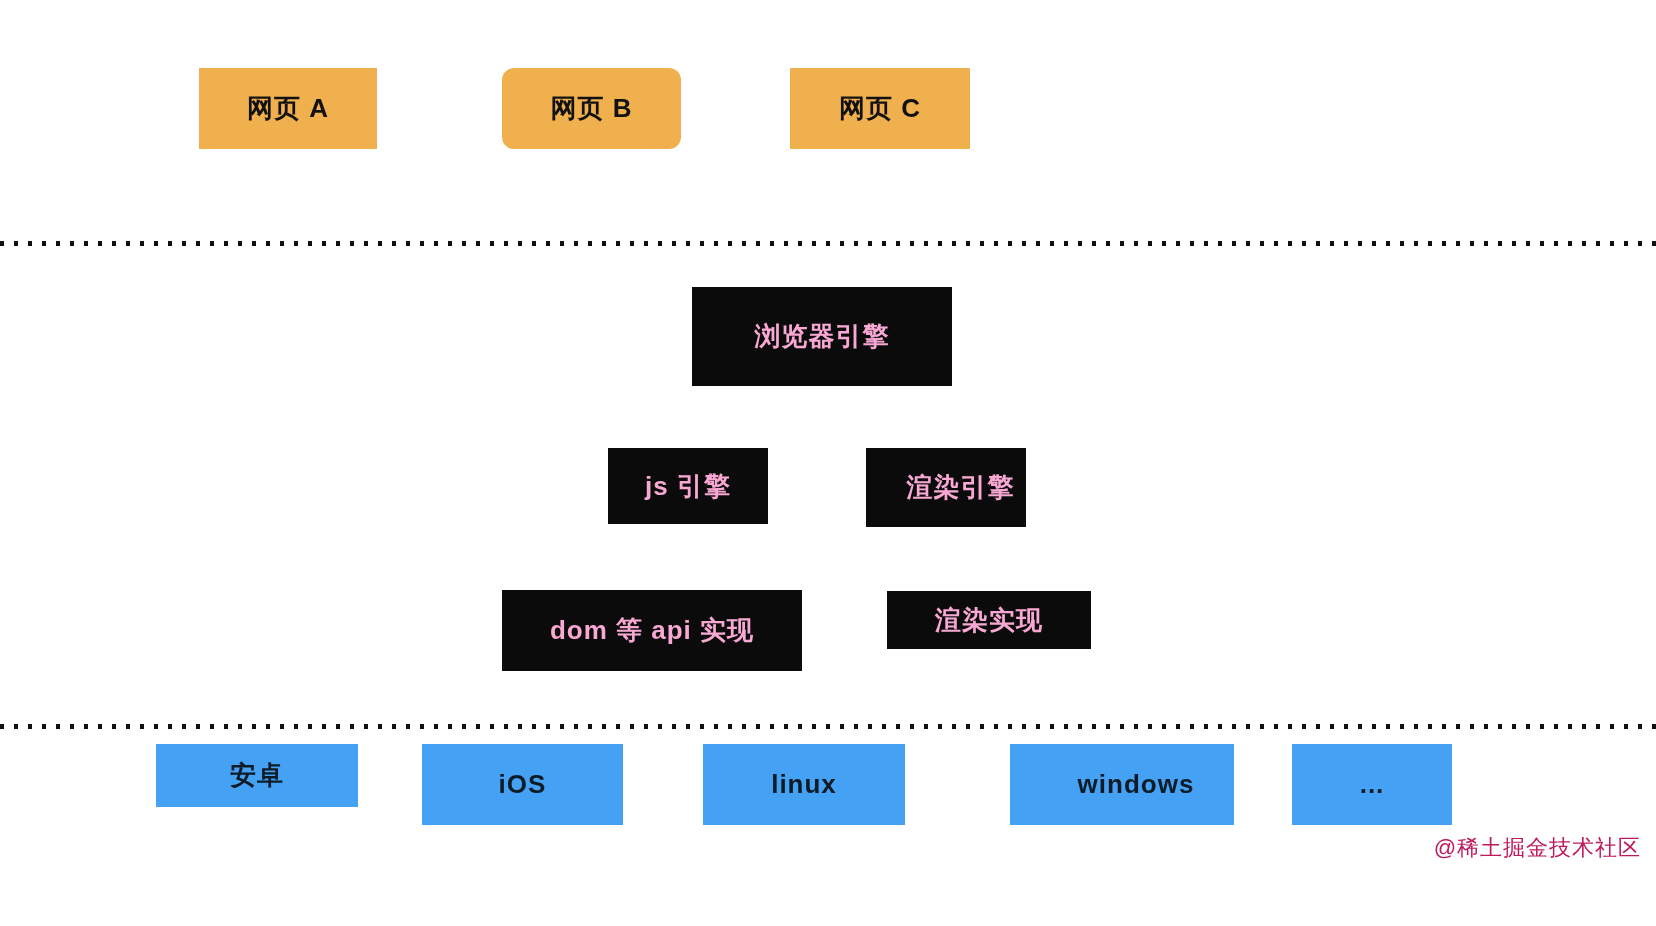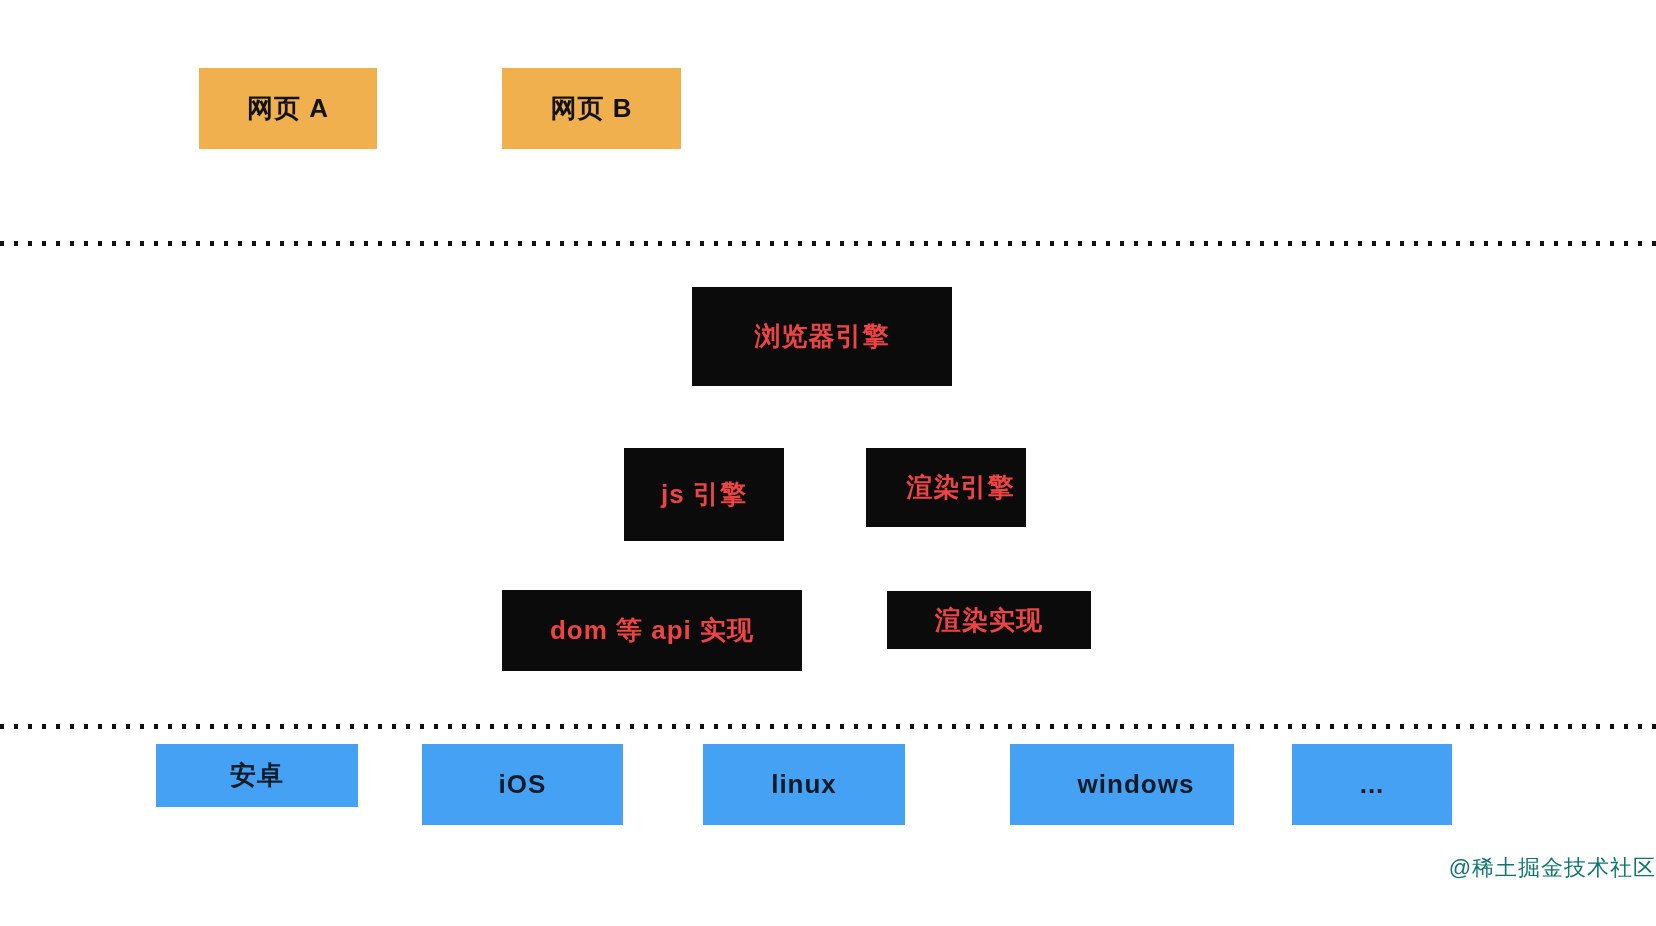--- a/index.html
+++ b/index.html
@@ -62,7 +62,7 @@
 
   
   .web-a { left: 199px; top: 68px; width: 178px; height: 81px; }
-  .web-b { left: 502px; top: 68px; width: 179px; height: 81px; }
+  .web-b { left: 502px; top: 68px; width: 179px; height: 81px; border-radius: 12px; }
   .web-c { left: 790px; top: 68px; width: 180px; height: 81px; }
   .web-d { left: 1103px; top: 68px; width: 178px; height: 81px; }
 

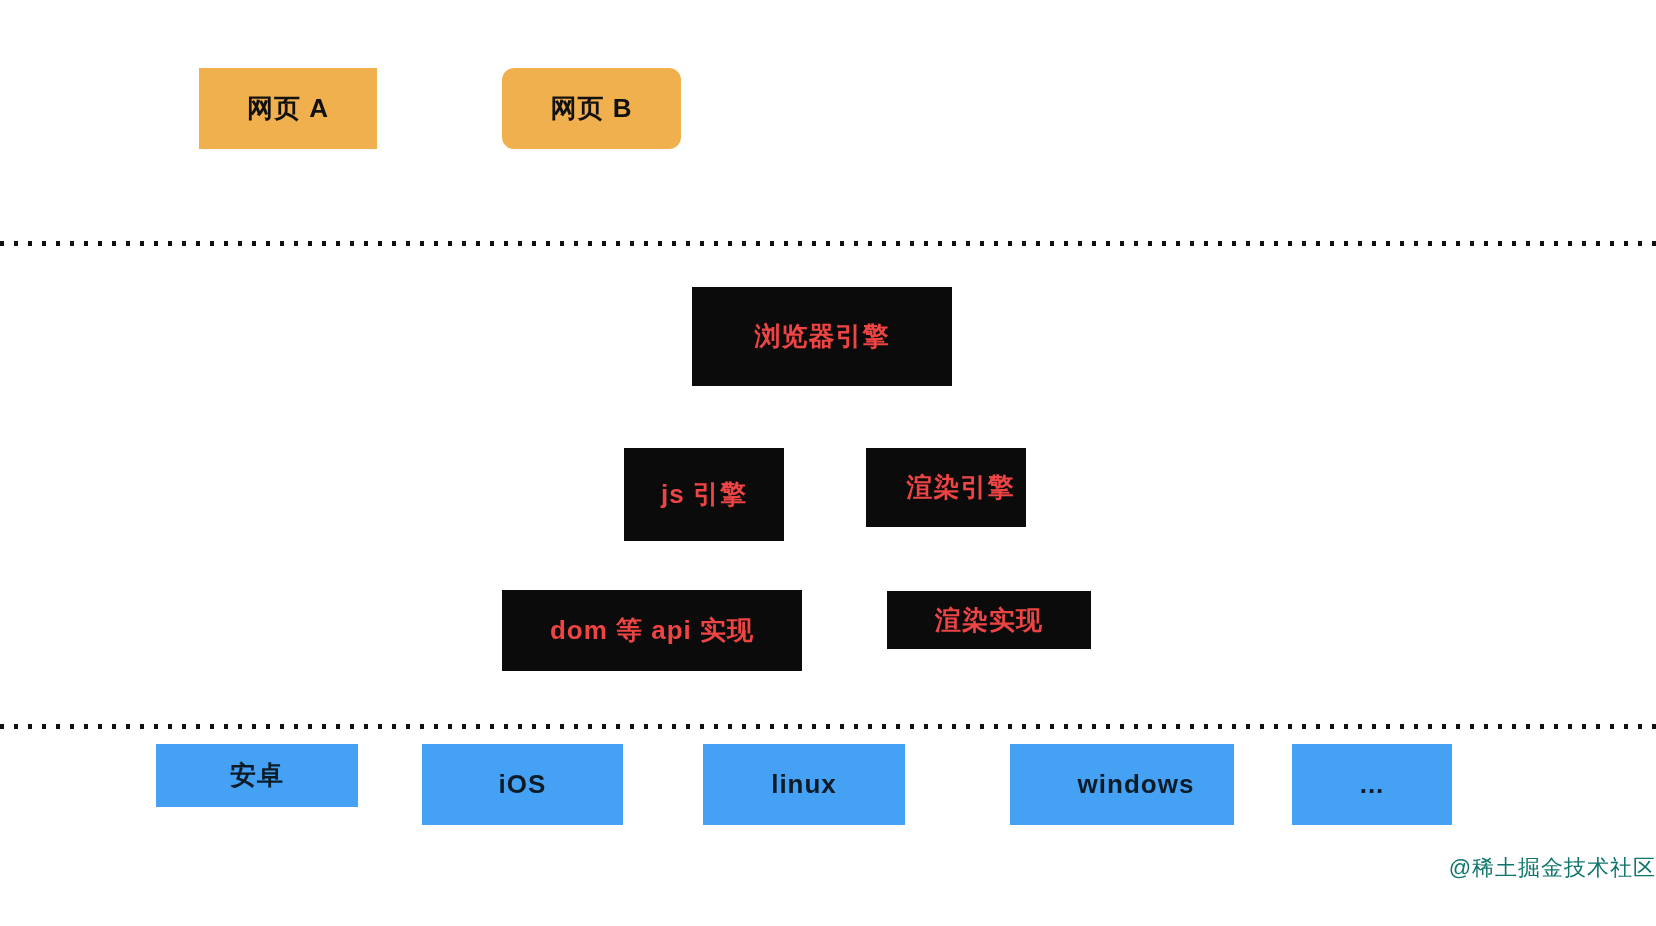--- a/index.html
+++ b/index.html
@@ -90,6 +90,7 @@
 
   <div class="box web-box web-a">网页 A</div>
   <div class="box web-box web-b">网页 B</div>
+  <div class="box web-box web-c">网页 C</div>
 
   <div class="dotted-divider divider-1"></div>
 

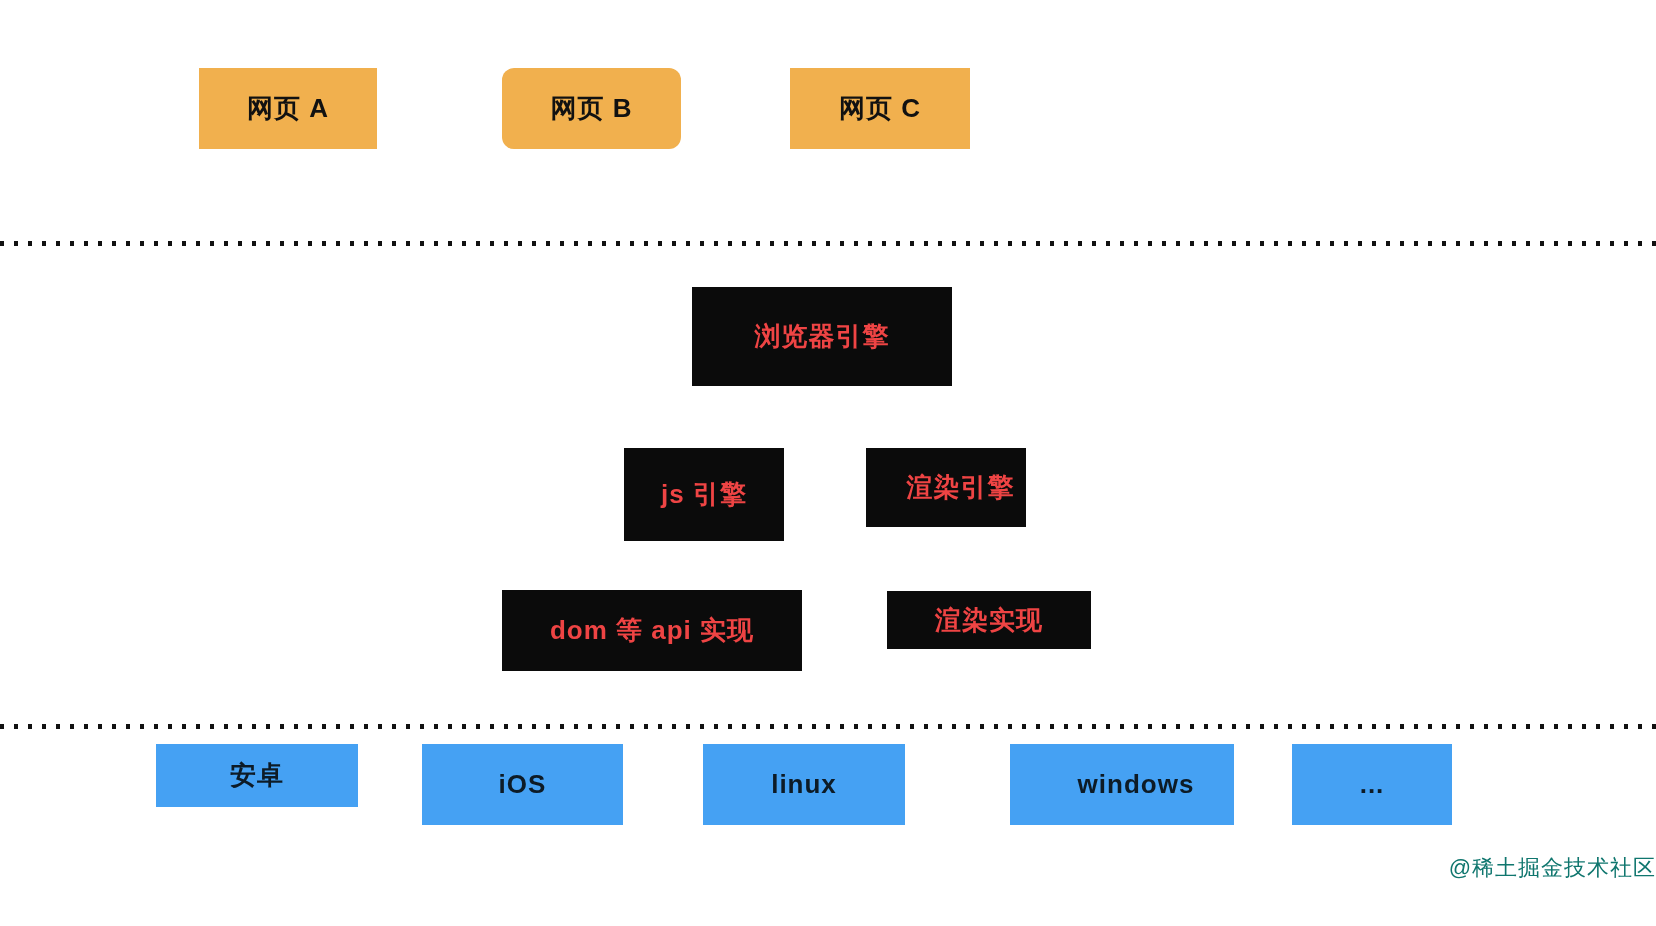--- a/index.html
+++ b/index.html
@@ -32,7 +32,7 @@
   }
   .engine-box {
     background: #0B0B0B;
-    color: #ef4444;
+    color: #f9a8d4;
   }
   .os-box {
     background: #45A1F3;

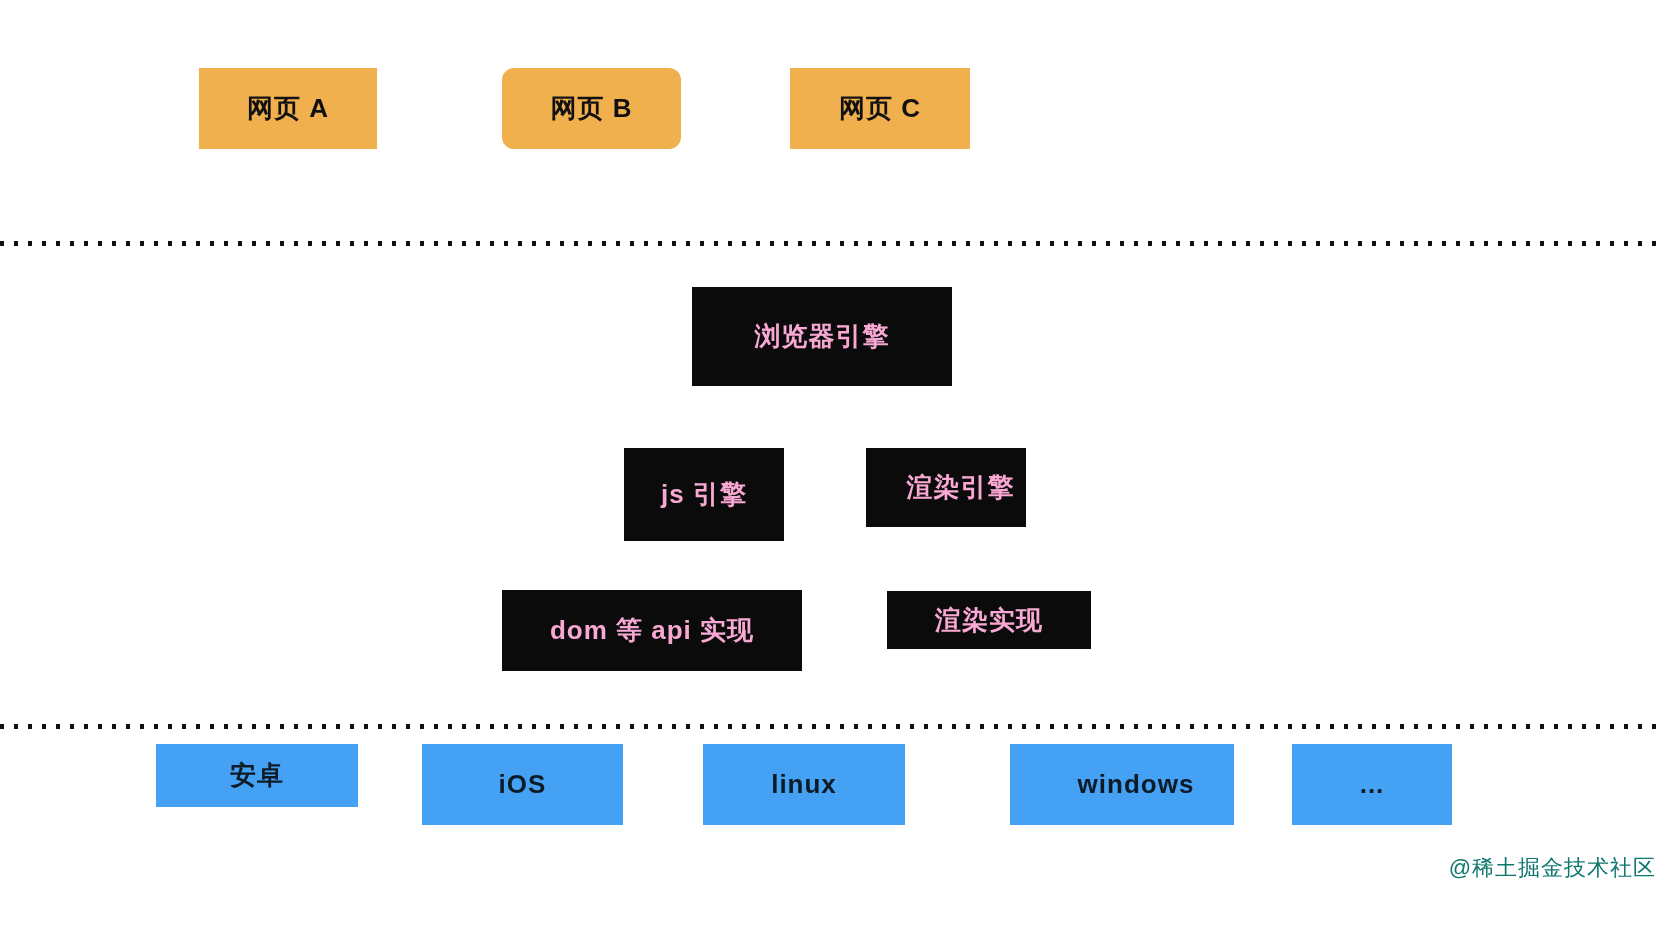--- a/index.html
+++ b/index.html
@@ -71,7 +71,7 @@
 
   
   .browser-engine { left: 692px; top: 287px; width: 260px; height: 99px; }
-  .js-engine      { left: 608px; top: 448px; width: 160px; height: 93px; margin-left: 16px; }
+  .js-engine      { left: 608px; top: 448px; width: 160px; height: 76px; }
   .render-engine  { left: 866px; top: 448px; width: 160px; height: 79px; padding-left: 29px; }
   .dom-api-impl   { left: 502px; top: 590px; width: 300px; height: 81px; }
   .render-impl    { left: 887px; top: 591px; width: 204px; height: 58px; }

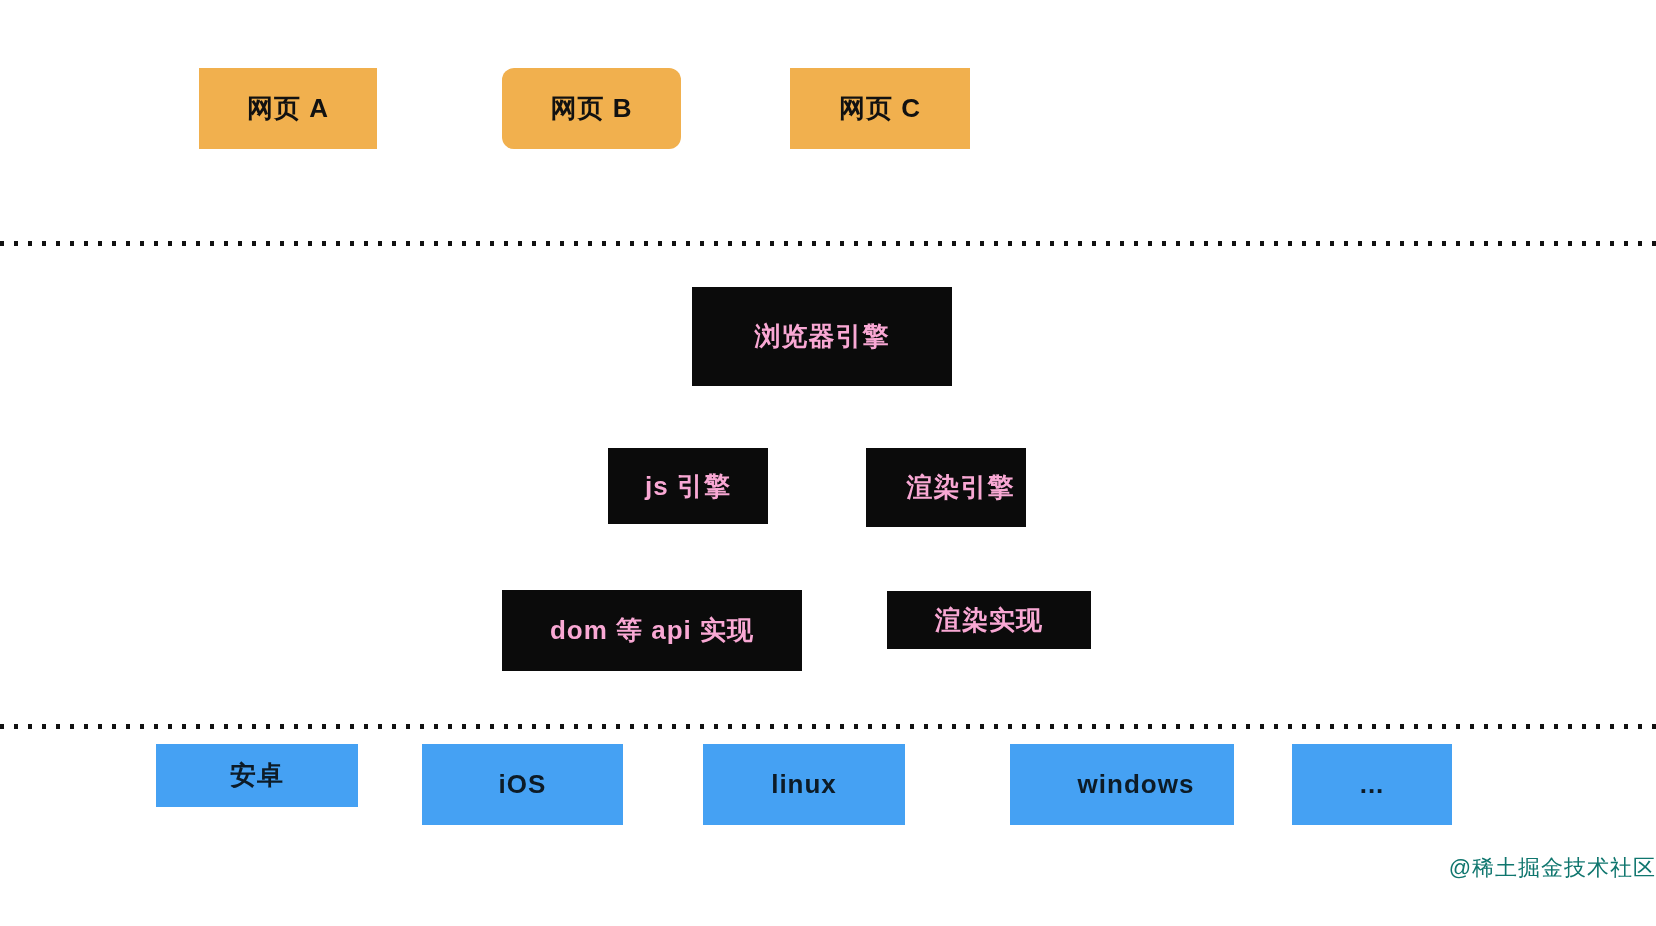--- a/index.html
+++ b/index.html
@@ -51,13 +51,12 @@
   }
   .watermark {
     position: absolute;
-    right: 0;
+    right: 15px;
     top: 833px;
     font-size: 22px;
     font-weight: 400;
-    color: #0f766e;
+    color: #be185d;
     letter-spacing: 1px;
-    margin-top: 20px;
   }
 
   

